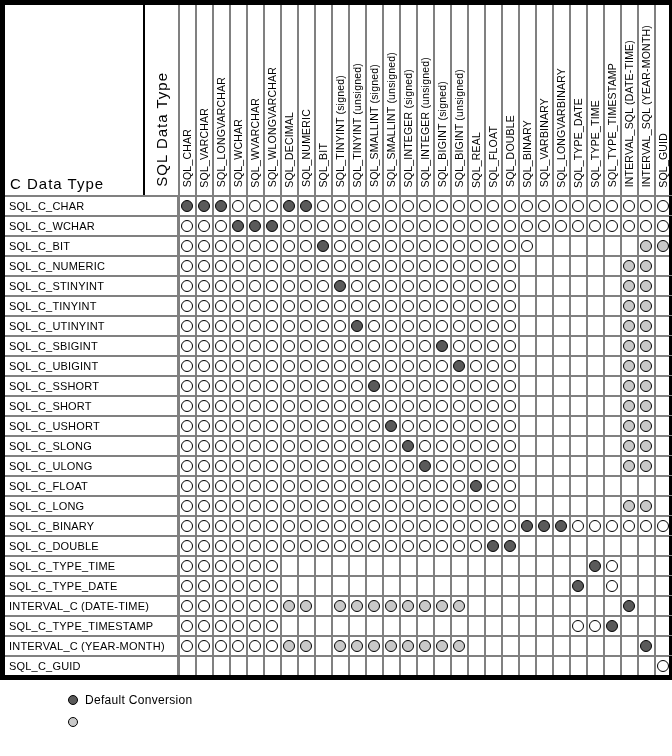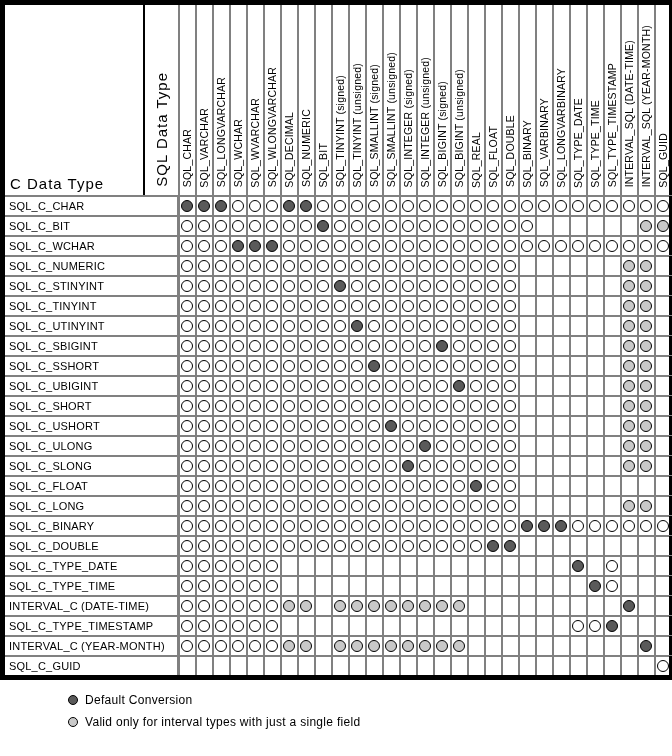--- a/index.html
+++ b/index.html
@@ -183,6 +183,38 @@
         <td class="cell"><span class="dot dot-supported"></span></td>
       </tr>
       <tr>
+        <th class="rowhead" colspan="2">SQL_C_WCHAR</th>
+        <td class="cell"><span class="dot dot-supported"></span></td>
+        <td class="cell"><span class="dot dot-supported"></span></td>
+        <td class="cell"><span class="dot dot-supported"></span></td>
+        <td class="cell"><span class="dot dot-default"></span></td>
+        <td class="cell"><span class="dot dot-default"></span></td>
+        <td class="cell"><span class="dot dot-default"></span></td>
+        <td class="cell"><span class="dot dot-supported"></span></td>
+        <td class="cell"><span class="dot dot-supported"></span></td>
+        <td class="cell"><span class="dot dot-supported"></span></td>
+        <td class="cell"><span class="dot dot-supported"></span></td>
+        <td class="cell"><span class="dot dot-supported"></span></td>
+        <td class="cell"><span class="dot dot-supported"></span></td>
+        <td class="cell"><span class="dot dot-supported"></span></td>
+        <td class="cell"><span class="dot dot-supported"></span></td>
+        <td class="cell"><span class="dot dot-supported"></span></td>
+        <td class="cell"><span class="dot dot-supported"></span></td>
+        <td class="cell"><span class="dot dot-supported"></span></td>
+        <td class="cell"><span class="dot dot-supported"></span></td>
+        <td class="cell"><span class="dot dot-supported"></span></td>
+        <td class="cell"><span class="dot dot-supported"></span></td>
+        <td class="cell"><span class="dot dot-supported"></span></td>
+        <td class="cell"><span class="dot dot-supported"></span></td>
+        <td class="cell"><span class="dot dot-supported"></span></td>
+        <td class="cell"><span class="dot dot-supported"></span></td>
+        <td class="cell"><span class="dot dot-supported"></span></td>
+        <td class="cell"><span class="dot dot-supported"></span></td>
+        <td class="cell"><span class="dot dot-supported"></span></td>
+        <td class="cell"><span class="dot dot-supported"></span></td>
+        <td class="cell"><span class="dot dot-supported"></span></td>
+      </tr>
+      <tr>
         <th class="rowhead" colspan="2">SQL_C_BIT</th>
         <td class="cell"><span class="dot dot-supported"></span></td>
         <td class="cell"><span class="dot dot-supported"></span></td>
@@ -214,38 +246,6 @@
         <td class="cell"><span class="dot dot-interval"></span></td>
         <td class="cell"><span class="dot dot-interval"></span></td>
         <td class="cell"></td>
-      </tr>
-      <tr>
-        <th class="rowhead" colspan="2">SQL_C_WCHAR</th>
-        <td class="cell"><span class="dot dot-supported"></span></td>
-        <td class="cell"><span class="dot dot-supported"></span></td>
-        <td class="cell"><span class="dot dot-supported"></span></td>
-        <td class="cell"><span class="dot dot-default"></span></td>
-        <td class="cell"><span class="dot dot-default"></span></td>
-        <td class="cell"><span class="dot dot-default"></span></td>
-        <td class="cell"><span class="dot dot-supported"></span></td>
-        <td class="cell"><span class="dot dot-supported"></span></td>
-        <td class="cell"><span class="dot dot-supported"></span></td>
-        <td class="cell"><span class="dot dot-supported"></span></td>
-        <td class="cell"><span class="dot dot-supported"></span></td>
-        <td class="cell"><span class="dot dot-supported"></span></td>
-        <td class="cell"><span class="dot dot-supported"></span></td>
-        <td class="cell"><span class="dot dot-supported"></span></td>
-        <td class="cell"><span class="dot dot-supported"></span></td>
-        <td class="cell"><span class="dot dot-supported"></span></td>
-        <td class="cell"><span class="dot dot-supported"></span></td>
-        <td class="cell"><span class="dot dot-supported"></span></td>
-        <td class="cell"><span class="dot dot-supported"></span></td>
-        <td class="cell"><span class="dot dot-supported"></span></td>
-        <td class="cell"><span class="dot dot-supported"></span></td>
-        <td class="cell"><span class="dot dot-supported"></span></td>
-        <td class="cell"><span class="dot dot-supported"></span></td>
-        <td class="cell"><span class="dot dot-supported"></span></td>
-        <td class="cell"><span class="dot dot-supported"></span></td>
-        <td class="cell"><span class="dot dot-supported"></span></td>
-        <td class="cell"><span class="dot dot-supported"></span></td>
-        <td class="cell"><span class="dot dot-supported"></span></td>
-        <td class="cell"><span class="dot dot-supported"></span></td>
       </tr>
       <tr>
         <th class="rowhead" colspan="2">SQL_C_NUMERIC</th>

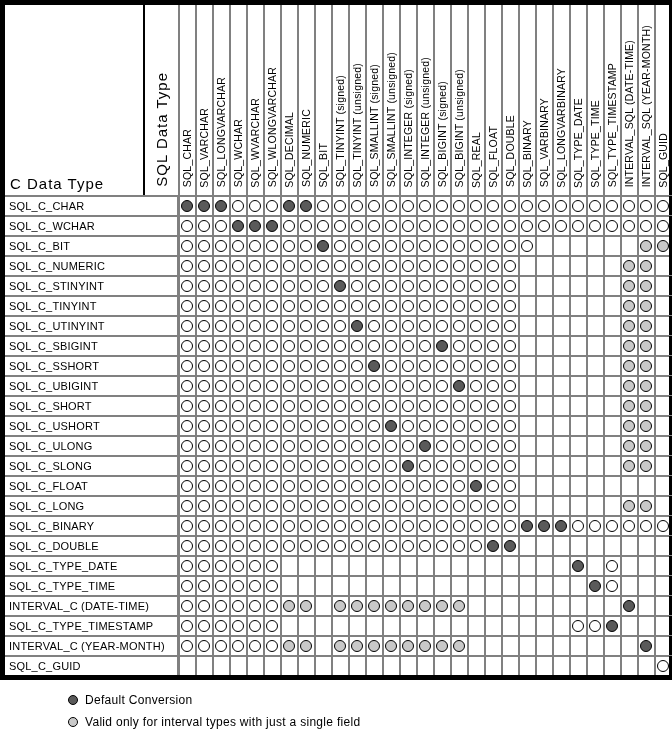--- a/index.html
+++ b/index.html
@@ -408,6 +408,38 @@
         <td class="cell"></td>
       </tr>
       <tr>
+        <th class="rowhead" colspan="2">SQL_C_UBIGINT</th>
+        <td class="cell"><span class="dot dot-supported"></span></td>
+        <td class="cell"><span class="dot dot-supported"></span></td>
+        <td class="cell"><span class="dot dot-supported"></span></td>
+        <td class="cell"><span class="dot dot-supported"></span></td>
+        <td class="cell"><span class="dot dot-supported"></span></td>
+        <td class="cell"><span class="dot dot-supported"></span></td>
+        <td class="cell"><span class="dot dot-supported"></span></td>
+        <td class="cell"><span class="dot dot-supported"></span></td>
+        <td class="cell"><span class="dot dot-supported"></span></td>
+        <td class="cell"><span class="dot dot-supported"></span></td>
+        <td class="cell"><span class="dot dot-supported"></span></td>
+        <td class="cell"><span class="dot dot-supported"></span></td>
+        <td class="cell"><span class="dot dot-supported"></span></td>
+        <td class="cell"><span class="dot dot-supported"></span></td>
+        <td class="cell"><span class="dot dot-supported"></span></td>
+        <td class="cell"><span class="dot dot-supported"></span></td>
+        <td class="cell"><span class="dot dot-default"></span></td>
+        <td class="cell"><span class="dot dot-supported"></span></td>
+        <td class="cell"><span class="dot dot-supported"></span></td>
+        <td class="cell"><span class="dot dot-supported"></span></td>
+        <td class="cell"></td>
+        <td class="cell"></td>
+        <td class="cell"></td>
+        <td class="cell"></td>
+        <td class="cell"></td>
+        <td class="cell"></td>
+        <td class="cell"><span class="dot dot-interval"></span></td>
+        <td class="cell"><span class="dot dot-interval"></span></td>
+        <td class="cell"></td>
+      </tr>
+      <tr>
         <th class="rowhead" colspan="2">SQL_C_SSHORT</th>
         <td class="cell"><span class="dot dot-supported"></span></td>
         <td class="cell"><span class="dot dot-supported"></span></td>
@@ -426,38 +458,6 @@
         <td class="cell"><span class="dot dot-supported"></span></td>
         <td class="cell"><span class="dot dot-supported"></span></td>
         <td class="cell"><span class="dot dot-supported"></span></td>
-        <td class="cell"><span class="dot dot-supported"></span></td>
-        <td class="cell"><span class="dot dot-supported"></span></td>
-        <td class="cell"><span class="dot dot-supported"></span></td>
-        <td class="cell"></td>
-        <td class="cell"></td>
-        <td class="cell"></td>
-        <td class="cell"></td>
-        <td class="cell"></td>
-        <td class="cell"></td>
-        <td class="cell"><span class="dot dot-interval"></span></td>
-        <td class="cell"><span class="dot dot-interval"></span></td>
-        <td class="cell"></td>
-      </tr>
-      <tr>
-        <th class="rowhead" colspan="2">SQL_C_UBIGINT</th>
-        <td class="cell"><span class="dot dot-supported"></span></td>
-        <td class="cell"><span class="dot dot-supported"></span></td>
-        <td class="cell"><span class="dot dot-supported"></span></td>
-        <td class="cell"><span class="dot dot-supported"></span></td>
-        <td class="cell"><span class="dot dot-supported"></span></td>
-        <td class="cell"><span class="dot dot-supported"></span></td>
-        <td class="cell"><span class="dot dot-supported"></span></td>
-        <td class="cell"><span class="dot dot-supported"></span></td>
-        <td class="cell"><span class="dot dot-supported"></span></td>
-        <td class="cell"><span class="dot dot-supported"></span></td>
-        <td class="cell"><span class="dot dot-supported"></span></td>
-        <td class="cell"><span class="dot dot-supported"></span></td>
-        <td class="cell"><span class="dot dot-supported"></span></td>
-        <td class="cell"><span class="dot dot-supported"></span></td>
-        <td class="cell"><span class="dot dot-supported"></span></td>
-        <td class="cell"><span class="dot dot-supported"></span></td>
-        <td class="cell"><span class="dot dot-default"></span></td>
         <td class="cell"><span class="dot dot-supported"></span></td>
         <td class="cell"><span class="dot dot-supported"></span></td>
         <td class="cell"><span class="dot dot-supported"></span></td>

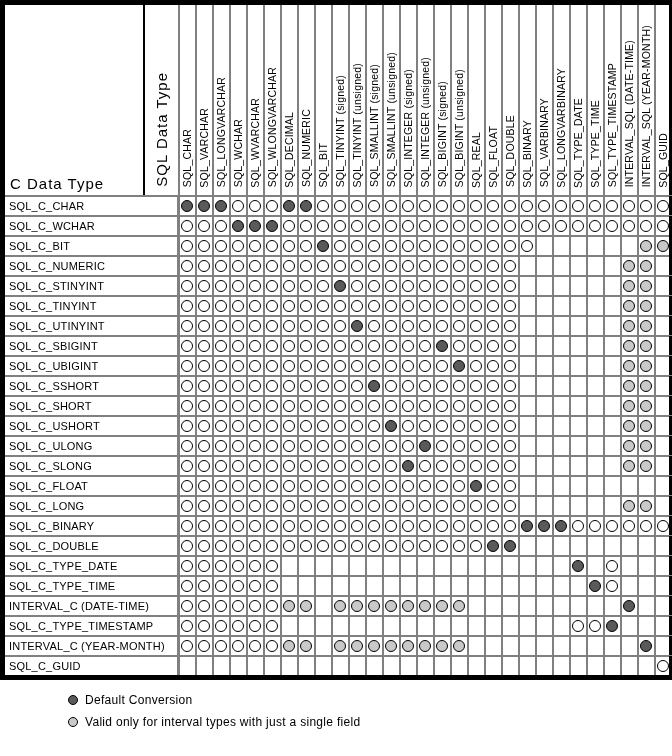--- a/index.html
+++ b/index.html
@@ -536,6 +536,38 @@
         <td class="cell"></td>
       </tr>
       <tr>
+        <th class="rowhead" colspan="2">SQL_C_SLONG</th>
+        <td class="cell"><span class="dot dot-supported"></span></td>
+        <td class="cell"><span class="dot dot-supported"></span></td>
+        <td class="cell"><span class="dot dot-supported"></span></td>
+        <td class="cell"><span class="dot dot-supported"></span></td>
+        <td class="cell"><span class="dot dot-supported"></span></td>
+        <td class="cell"><span class="dot dot-supported"></span></td>
+        <td class="cell"><span class="dot dot-supported"></span></td>
+        <td class="cell"><span class="dot dot-supported"></span></td>
+        <td class="cell"><span class="dot dot-supported"></span></td>
+        <td class="cell"><span class="dot dot-supported"></span></td>
+        <td class="cell"><span class="dot dot-supported"></span></td>
+        <td class="cell"><span class="dot dot-supported"></span></td>
+        <td class="cell"><span class="dot dot-supported"></span></td>
+        <td class="cell"><span class="dot dot-default"></span></td>
+        <td class="cell"><span class="dot dot-supported"></span></td>
+        <td class="cell"><span class="dot dot-supported"></span></td>
+        <td class="cell"><span class="dot dot-supported"></span></td>
+        <td class="cell"><span class="dot dot-supported"></span></td>
+        <td class="cell"><span class="dot dot-supported"></span></td>
+        <td class="cell"><span class="dot dot-supported"></span></td>
+        <td class="cell"></td>
+        <td class="cell"></td>
+        <td class="cell"></td>
+        <td class="cell"></td>
+        <td class="cell"></td>
+        <td class="cell"></td>
+        <td class="cell"><span class="dot dot-interval"></span></td>
+        <td class="cell"><span class="dot dot-interval"></span></td>
+        <td class="cell"></td>
+      </tr>
+      <tr>
         <th class="rowhead" colspan="2">SQL_C_ULONG</th>
         <td class="cell"><span class="dot dot-supported"></span></td>
         <td class="cell"><span class="dot dot-supported"></span></td>
@@ -552,38 +584,6 @@
         <td class="cell"><span class="dot dot-supported"></span></td>
         <td class="cell"><span class="dot dot-supported"></span></td>
         <td class="cell"><span class="dot dot-default"></span></td>
-        <td class="cell"><span class="dot dot-supported"></span></td>
-        <td class="cell"><span class="dot dot-supported"></span></td>
-        <td class="cell"><span class="dot dot-supported"></span></td>
-        <td class="cell"><span class="dot dot-supported"></span></td>
-        <td class="cell"><span class="dot dot-supported"></span></td>
-        <td class="cell"></td>
-        <td class="cell"></td>
-        <td class="cell"></td>
-        <td class="cell"></td>
-        <td class="cell"></td>
-        <td class="cell"></td>
-        <td class="cell"><span class="dot dot-interval"></span></td>
-        <td class="cell"><span class="dot dot-interval"></span></td>
-        <td class="cell"></td>
-      </tr>
-      <tr>
-        <th class="rowhead" colspan="2">SQL_C_SLONG</th>
-        <td class="cell"><span class="dot dot-supported"></span></td>
-        <td class="cell"><span class="dot dot-supported"></span></td>
-        <td class="cell"><span class="dot dot-supported"></span></td>
-        <td class="cell"><span class="dot dot-supported"></span></td>
-        <td class="cell"><span class="dot dot-supported"></span></td>
-        <td class="cell"><span class="dot dot-supported"></span></td>
-        <td class="cell"><span class="dot dot-supported"></span></td>
-        <td class="cell"><span class="dot dot-supported"></span></td>
-        <td class="cell"><span class="dot dot-supported"></span></td>
-        <td class="cell"><span class="dot dot-supported"></span></td>
-        <td class="cell"><span class="dot dot-supported"></span></td>
-        <td class="cell"><span class="dot dot-supported"></span></td>
-        <td class="cell"><span class="dot dot-supported"></span></td>
-        <td class="cell"><span class="dot dot-default"></span></td>
-        <td class="cell"><span class="dot dot-supported"></span></td>
         <td class="cell"><span class="dot dot-supported"></span></td>
         <td class="cell"><span class="dot dot-supported"></span></td>
         <td class="cell"><span class="dot dot-supported"></span></td>

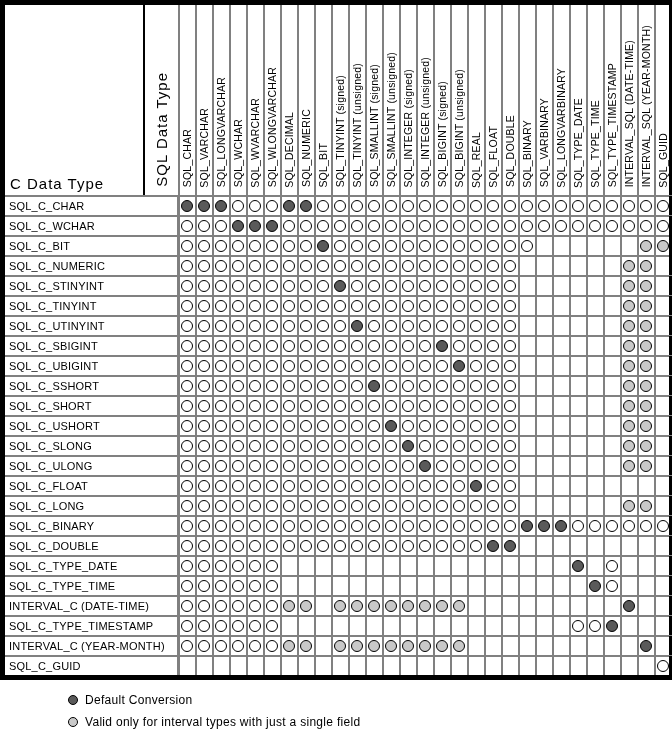--- a/index.html
+++ b/index.html
@@ -728,6 +728,38 @@
         <td class="cell"></td>
       </tr>
       <tr>
+        <th class="rowhead" colspan="2">SQL_C_TYPE_TIME</th>
+        <td class="cell"><span class="dot dot-supported"></span></td>
+        <td class="cell"><span class="dot dot-supported"></span></td>
+        <td class="cell"><span class="dot dot-supported"></span></td>
+        <td class="cell"><span class="dot dot-supported"></span></td>
+        <td class="cell"><span class="dot dot-supported"></span></td>
+        <td class="cell"><span class="dot dot-supported"></span></td>
+        <td class="cell"></td>
+        <td class="cell"></td>
+        <td class="cell"></td>
+        <td class="cell"></td>
+        <td class="cell"></td>
+        <td class="cell"></td>
+        <td class="cell"></td>
+        <td class="cell"></td>
+        <td class="cell"></td>
+        <td class="cell"></td>
+        <td class="cell"></td>
+        <td class="cell"></td>
+        <td class="cell"></td>
+        <td class="cell"></td>
+        <td class="cell"></td>
+        <td class="cell"></td>
+        <td class="cell"></td>
+        <td class="cell"></td>
+        <td class="cell"><span class="dot dot-default"></span></td>
+        <td class="cell"><span class="dot dot-supported"></span></td>
+        <td class="cell"></td>
+        <td class="cell"></td>
+        <td class="cell"></td>
+      </tr>
+      <tr>
         <th class="rowhead" colspan="2">SQL_C_TYPE_DATE</th>
         <td class="cell"><span class="dot dot-supported"></span></td>
         <td class="cell"><span class="dot dot-supported"></span></td>
@@ -754,38 +786,6 @@
         <td class="cell"></td>
         <td class="cell"><span class="dot dot-default"></span></td>
         <td class="cell"></td>
-        <td class="cell"><span class="dot dot-supported"></span></td>
-        <td class="cell"></td>
-        <td class="cell"></td>
-        <td class="cell"></td>
-      </tr>
-      <tr>
-        <th class="rowhead" colspan="2">SQL_C_TYPE_TIME</th>
-        <td class="cell"><span class="dot dot-supported"></span></td>
-        <td class="cell"><span class="dot dot-supported"></span></td>
-        <td class="cell"><span class="dot dot-supported"></span></td>
-        <td class="cell"><span class="dot dot-supported"></span></td>
-        <td class="cell"><span class="dot dot-supported"></span></td>
-        <td class="cell"><span class="dot dot-supported"></span></td>
-        <td class="cell"></td>
-        <td class="cell"></td>
-        <td class="cell"></td>
-        <td class="cell"></td>
-        <td class="cell"></td>
-        <td class="cell"></td>
-        <td class="cell"></td>
-        <td class="cell"></td>
-        <td class="cell"></td>
-        <td class="cell"></td>
-        <td class="cell"></td>
-        <td class="cell"></td>
-        <td class="cell"></td>
-        <td class="cell"></td>
-        <td class="cell"></td>
-        <td class="cell"></td>
-        <td class="cell"></td>
-        <td class="cell"></td>
-        <td class="cell"><span class="dot dot-default"></span></td>
         <td class="cell"><span class="dot dot-supported"></span></td>
         <td class="cell"></td>
         <td class="cell"></td>

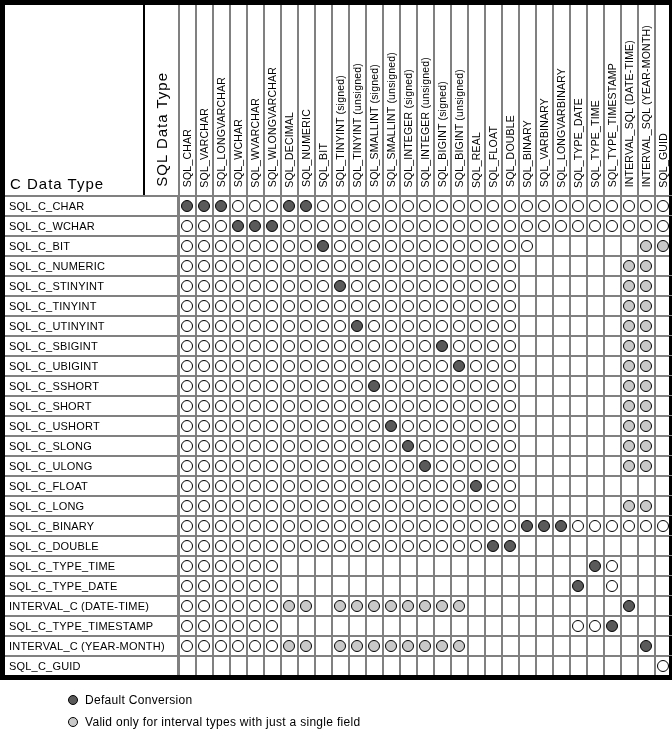--- a/index.html
+++ b/index.html
@@ -929,7 +929,6 @@
   </div>
   <div class="legend-item">
     <span class="dot dot-interval legend-dot"></span>
-    <span class="legend-label">Valid only for interval types with just a single field</span>
   </div>
 </div>
 

